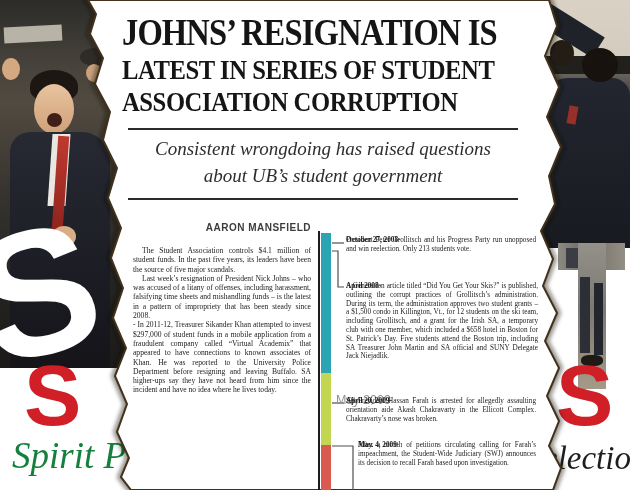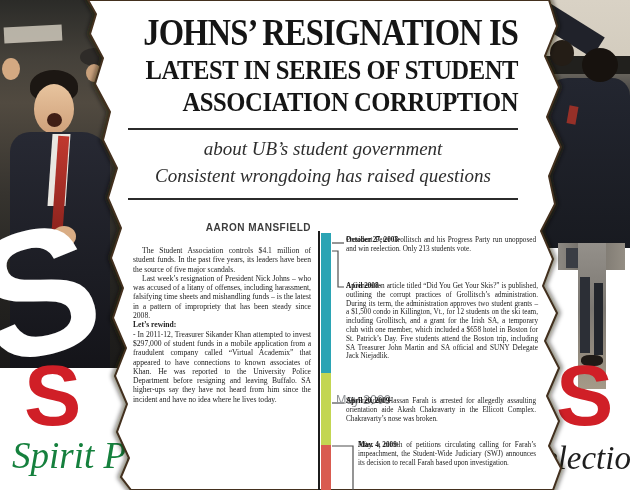--- a/index.html
+++ b/index.html
@@ -53,7 +53,7 @@
 
   
   .content{left:0;top:0;width:630px;height:490px;z-index:3;color:#1b1b1b;}
-  .headline{left:95px;top:12px;width:450px;text-align:right;color:#151515;font-weight:700;}
+  .headline{left:95px;top:12px;width:450px;text-align:left;color:#151515;font-weight:700;}
   .headline span{position:static;display:block;transform:scaleX(.88);}
   .hl1{font-size:37px;line-height:42px;letter-spacing:-1px;white-space:nowrap;}
   .hl2{font-size:28px;line-height:32px;letter-spacing:-.5px;white-space:nowrap;}

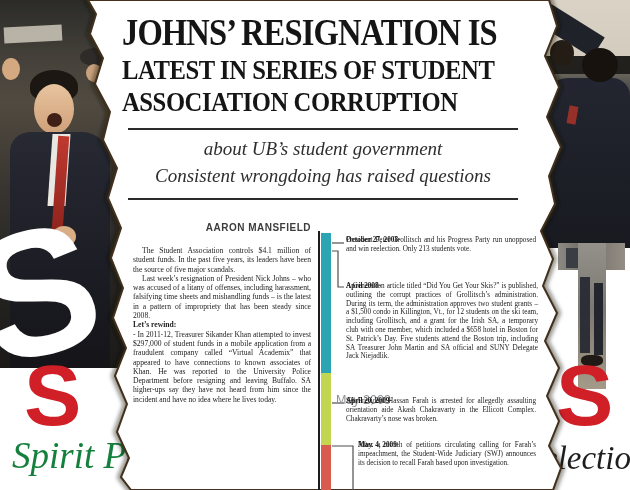--- a/index.html
+++ b/index.html
@@ -156,8 +156,8 @@
 
     <div class="rule rule1"></div>
     <div class="subtitle">
+      <span>Consistent wrongdoing has raised questions</span>
       <span>about UB’s student government</span>
-      <span>Consistent wrongdoing has raised questions</span>
     </div>
     <div class="rule rule2"></div>
 

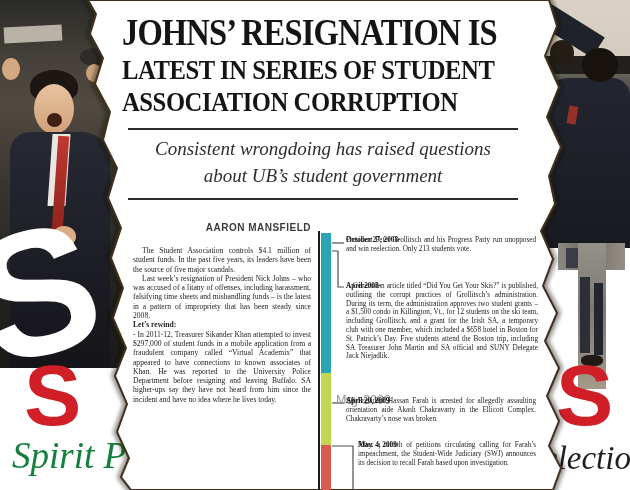--- a/index.html
+++ b/index.html
@@ -168,7 +168,6 @@
     <div class="article">
       <p>The Student Association controls $4.1 million of student funds. In the past five years, its leaders have been the source of five major scandals.</p>
       <p>Last week’s resignation of President Nick Johns – who was accused of a litany of offenses, including harassment, falsifying time sheets and mishandling funds – is the latest in a pattern of impropriety that has been steady since 2008.</p>
-      <p class="lead-bold">Let’s rewind:</p>
       <p class="bullet">- In 2011-12, Treasurer Sikander Khan attempted to invest $297,000 of student funds in a mobile application from a fraudulent company called “Virtual Academix” that appeared to have connections to known associates of Khan. He was reported to the University Police Department before resigning and leaving Buffalo. SA higher-ups say they have not heard from him since the incident and have no idea where he lives today.</p>
     </div>
 

